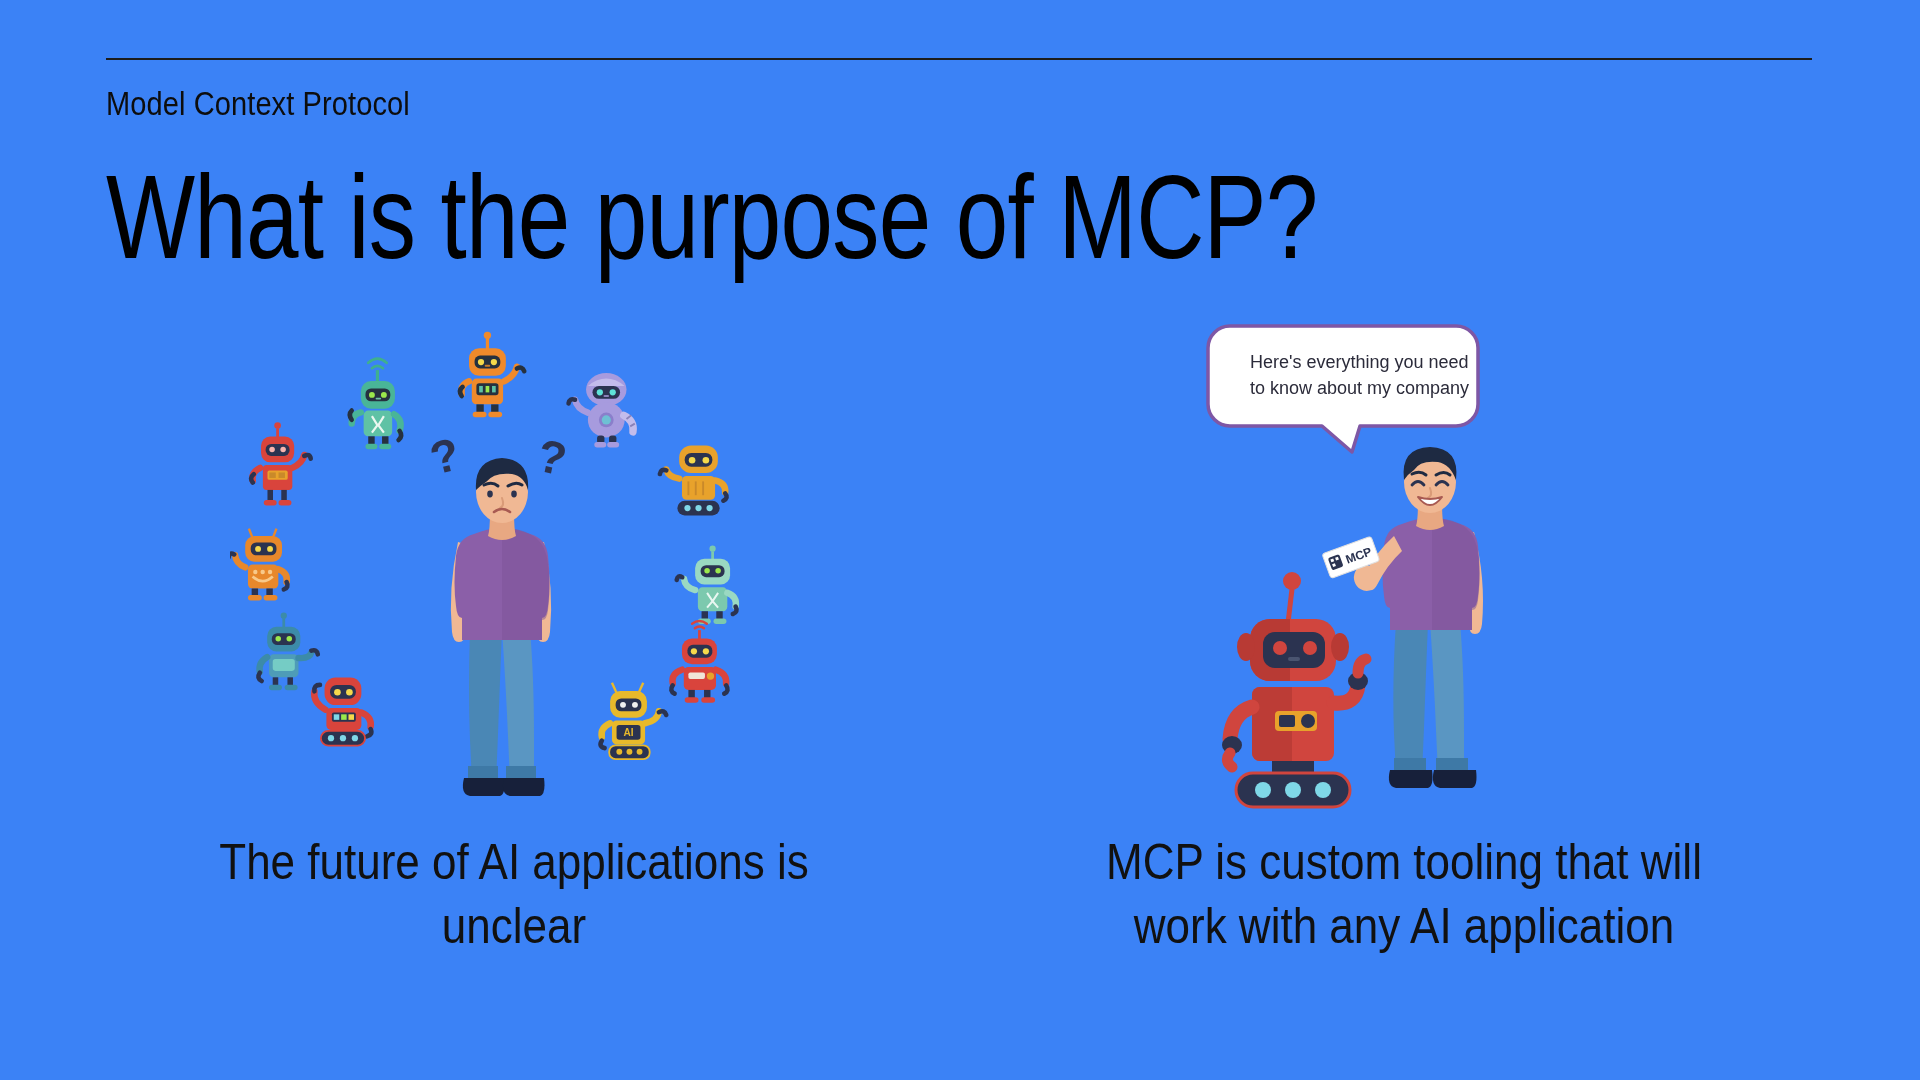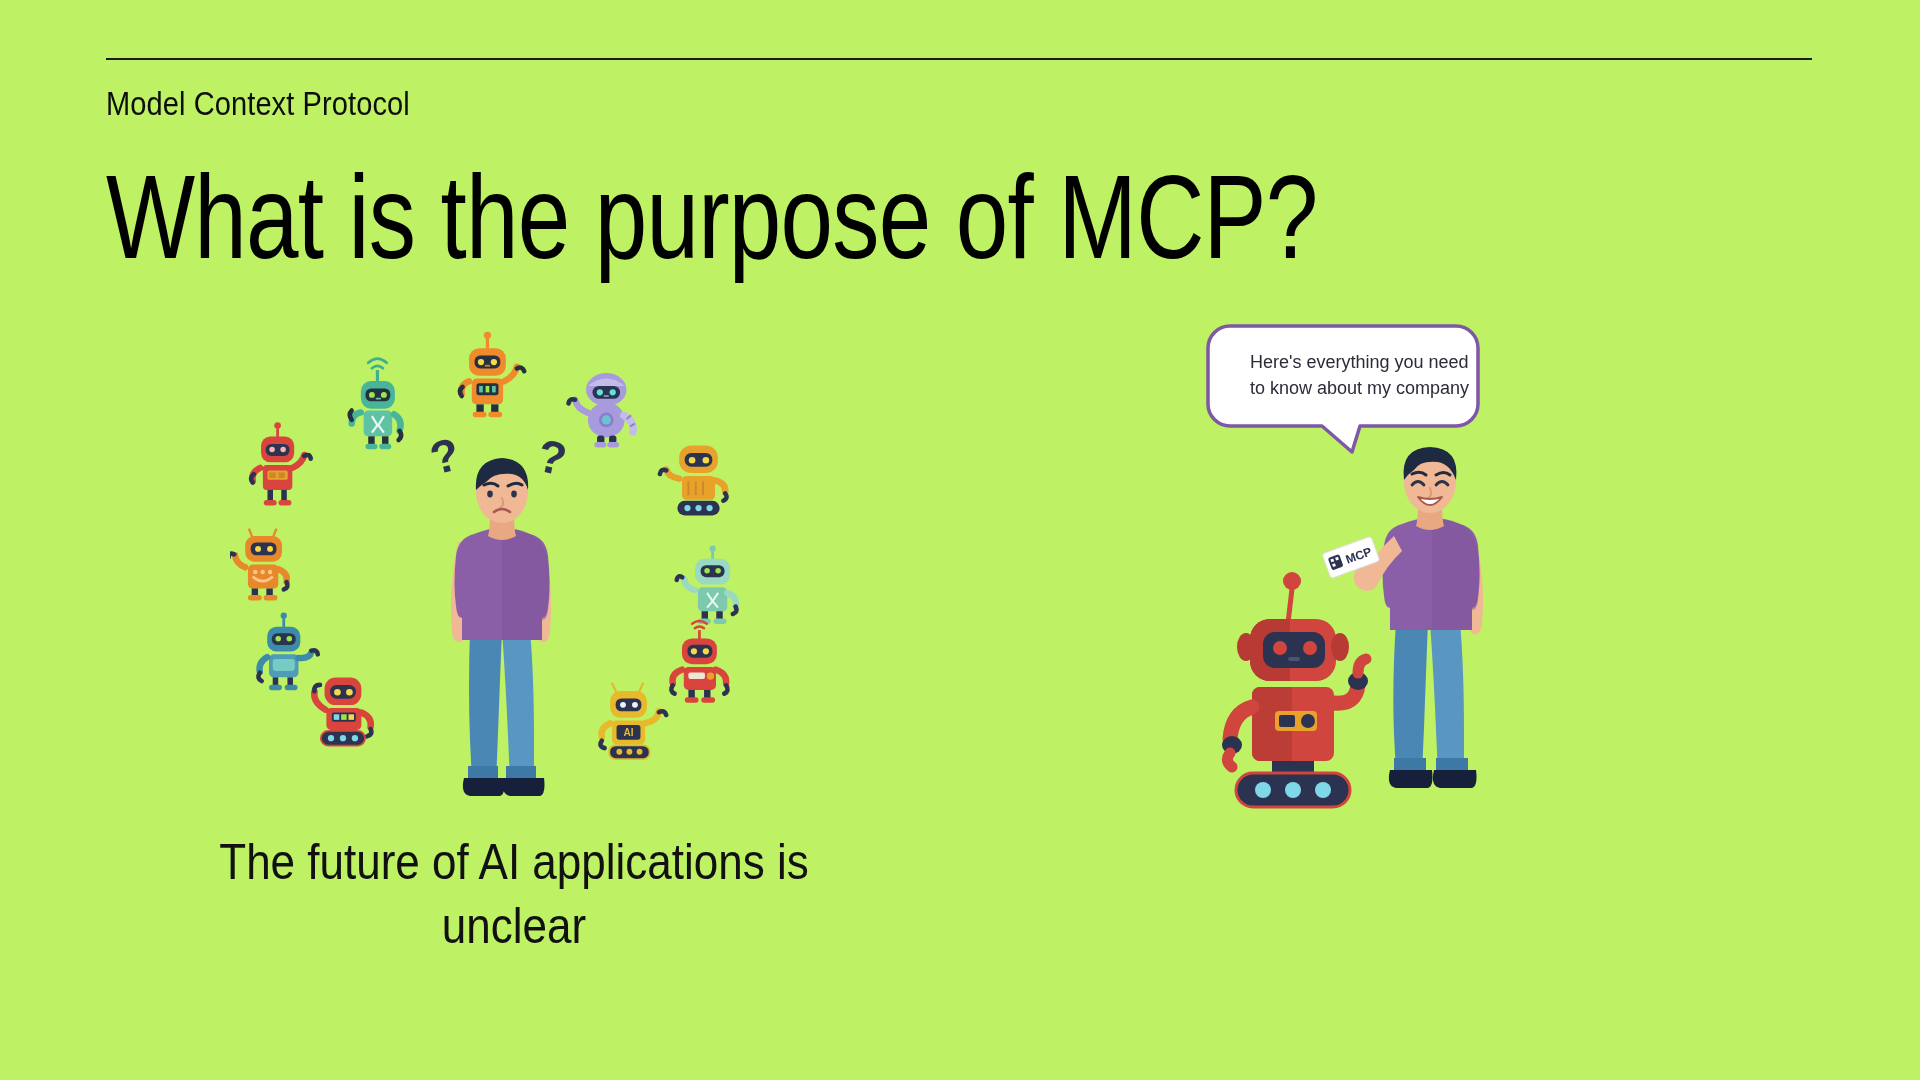--- a/index.html
+++ b/index.html
@@ -9,7 +9,7 @@
     font-family:"Liberation Sans", sans-serif;
     overflow:hidden;
   }
-  .slide { position:relative; width:1920px; height:1080px; background:#bef264; }
+  .slide { position:relative; width:1920px; height:1080px; background:#3b82f6; }
 
   .rule {
     position:absolute; left:106px; top:58px; width:1706px; height:2px;

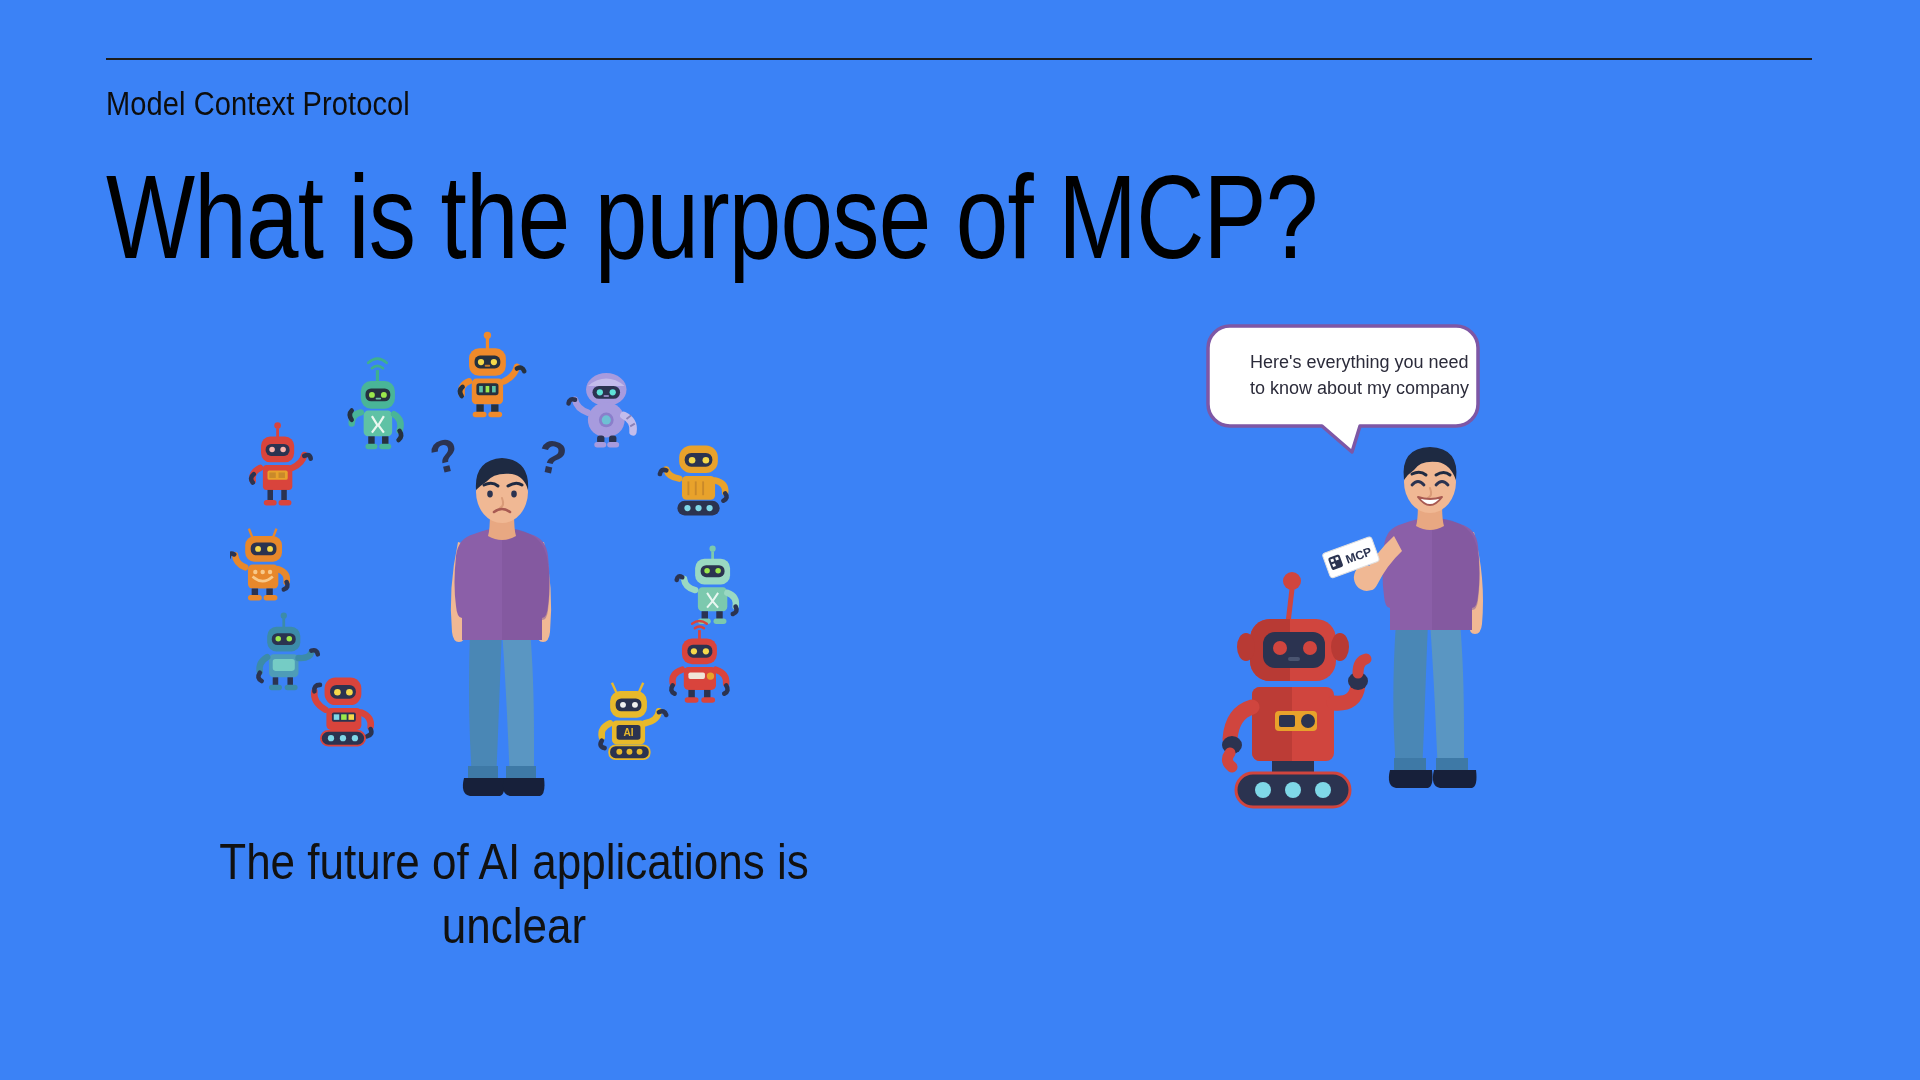--- a/index.html
+++ b/index.html
@@ -413,6 +413,10 @@
           </g>
         </svg>
       </div>
+      <div class="caption">
+        <span class="line">MCP is custom tooling that will</span>
+        <span class="line">work with any AI application</span>
+      </div>
     </div>
 
   </div>

